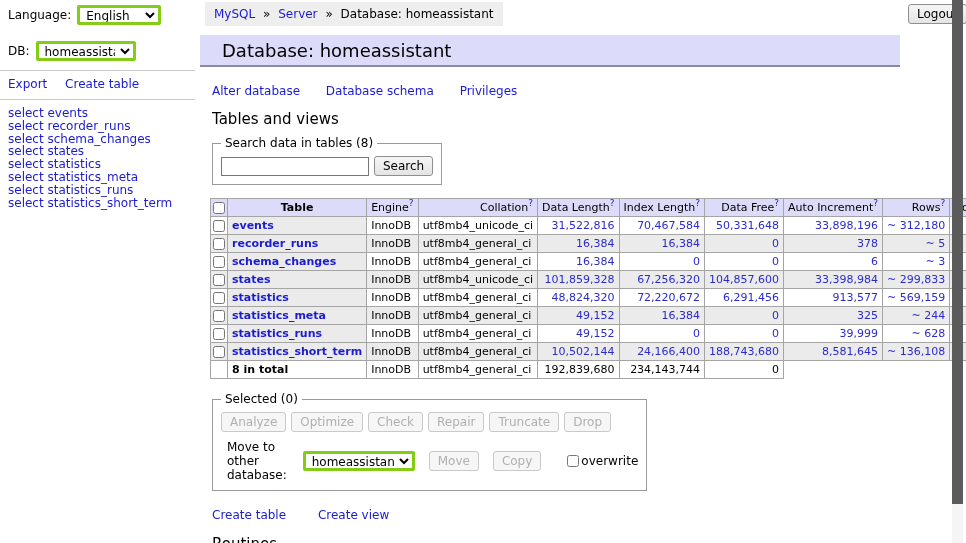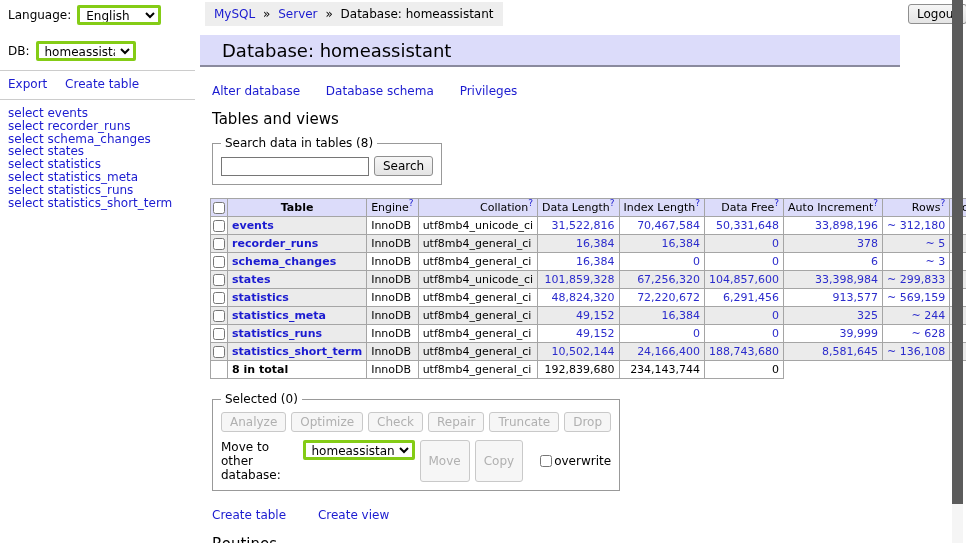--- a/index.html
+++ b/index.html
@@ -76,7 +76,7 @@
   
   .selected-fieldset { margin:13px 0 0 12px; width:406px; }
   .sel-buttons { margin-top:2px; display:flex; gap:5px; }
-  .move-row { margin-top:8px; display:flex; gap:5px; }
+  .move-row { margin-top:8px; display:flex; align-items:center; gap:14px;margin-left:6px; }
   .move-row .lbl { margin-right:2px; }
   .overwrite-wrap { display:flex; align-items:center; gap:2px; margin-left:3px;padding-left:9px; }
 

